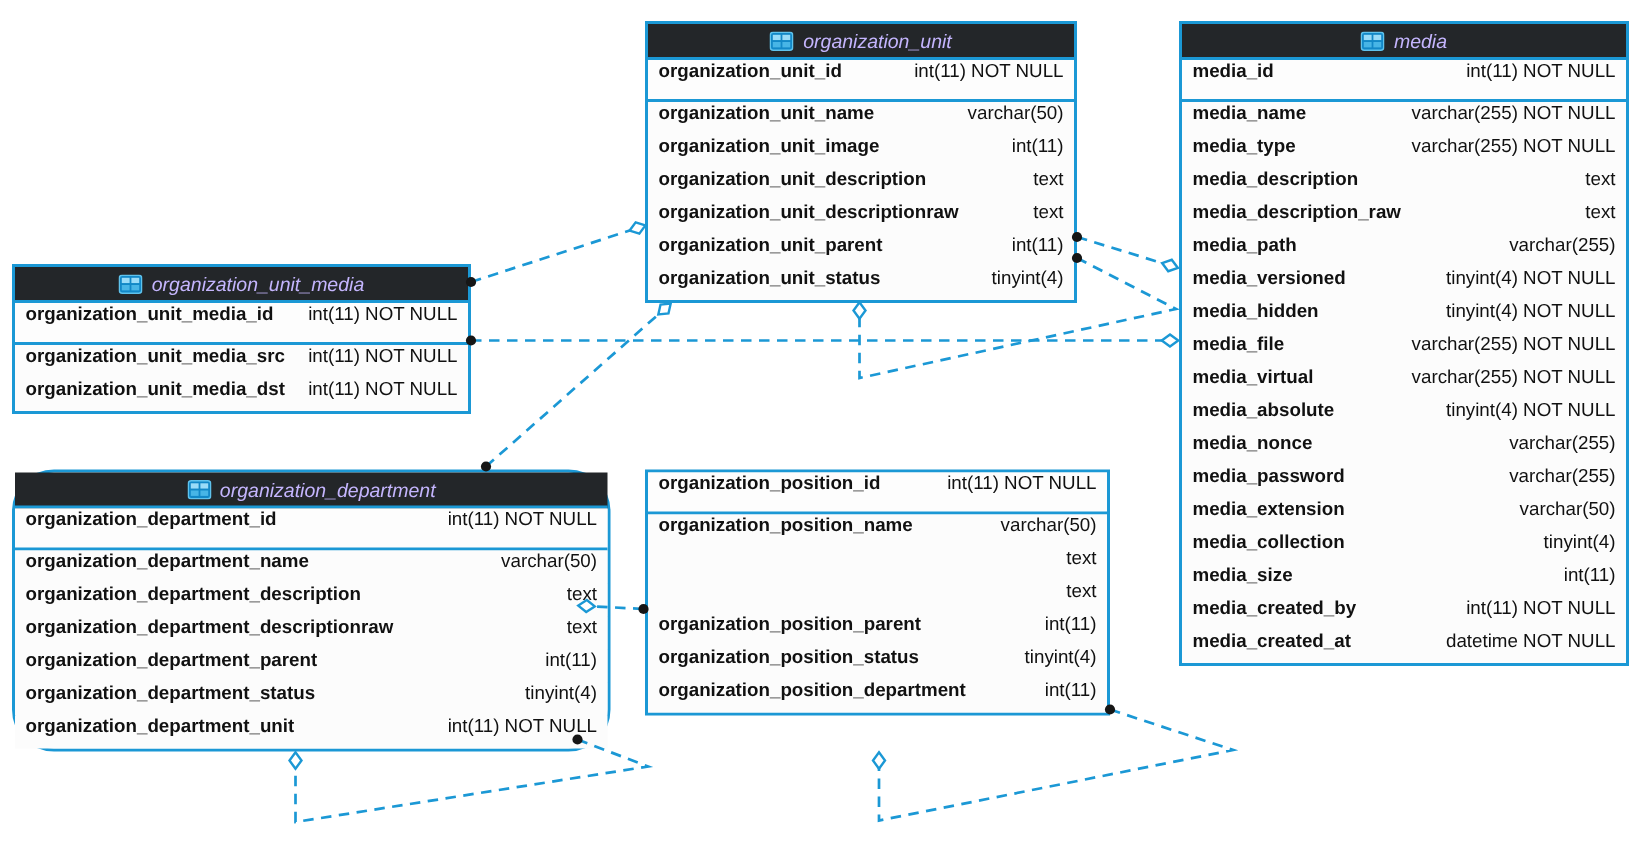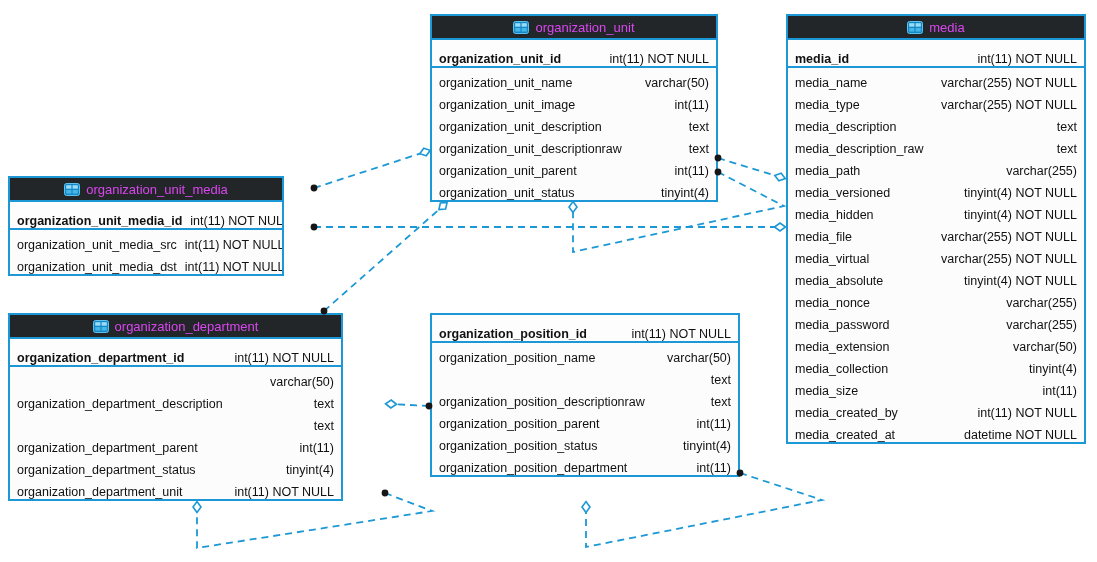--- a/index.html
+++ b/index.html
@@ -18,7 +18,7 @@
     height:22px;background:var(--header-bg);
     border-bottom:2px solid var(--accent);
     display:flex;align-items:center;justify-content:center;gap:6px;
-    color:#d946ef;font-size:13px;
+    color:#c4b5fd;font-size:13px;font-style:italic;
   }
   .ticon{flex:0 0 auto;display:block;}
   .row{

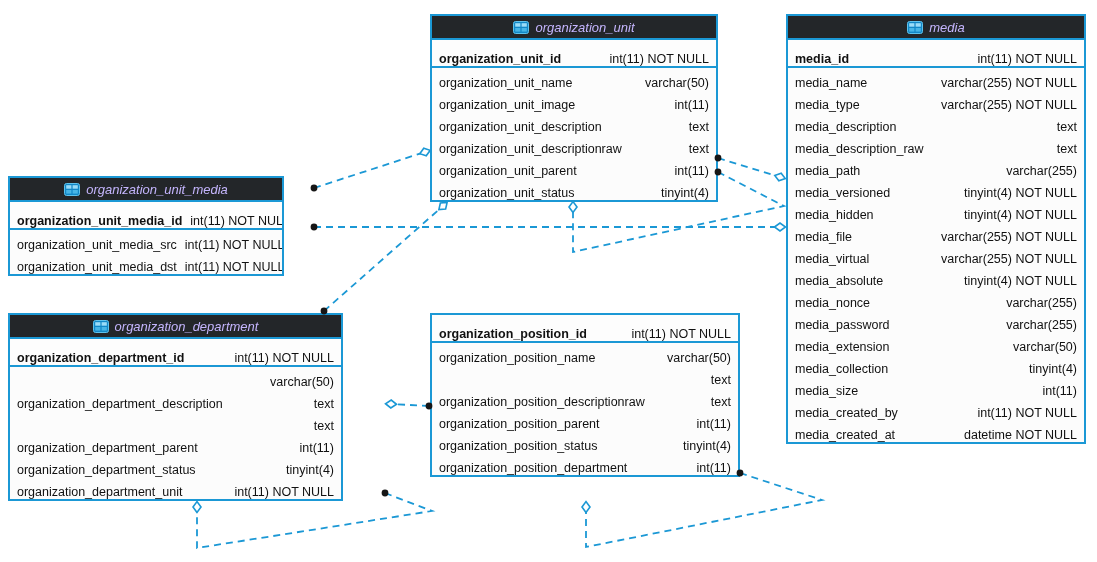--- a/index.html
+++ b/index.html
@@ -22,7 +22,7 @@
   }
   .ticon{flex:0 0 auto;display:block;}
   .row{
-    display:flex;align-items:flex-end;gap:8px;
+    display:flex;align-items:flex-start;gap:8px;
     height:var(--rh,22px);padding:0 7px;
     font-size:12.5px;color:#111;background:var(--row-bg);
     white-space:nowrap;overflow:hidden;

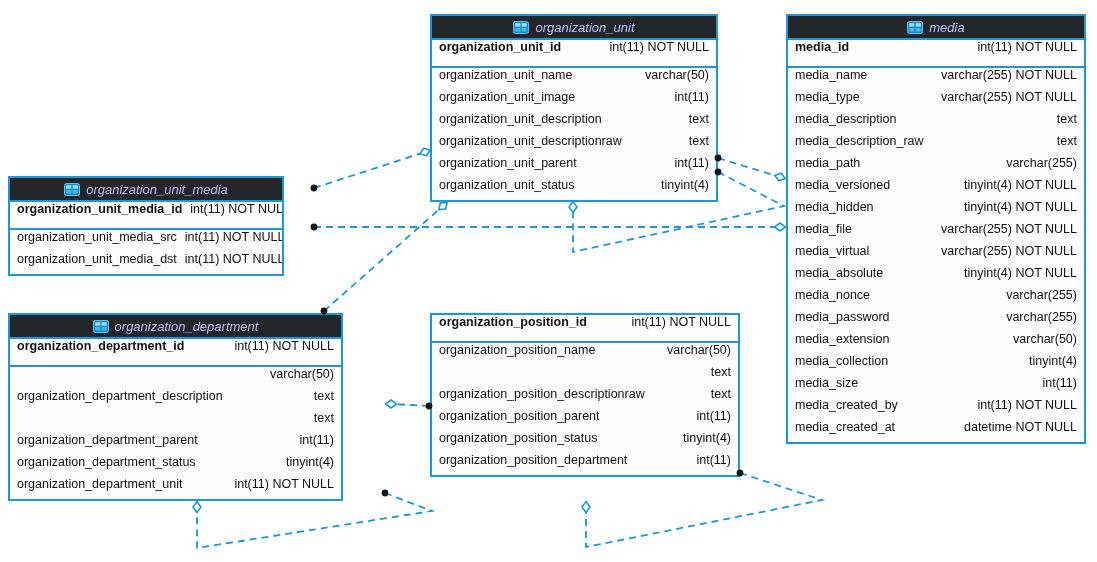--- a/index.html
+++ b/index.html
@@ -29,7 +29,7 @@
   }
   .row.pk{height:26px;border-bottom:2px solid var(--accent);background:#fdfdfd;}
   .row.pk .fname{font-weight:bold;}
-  .fname{flex:0 0 auto;}
+  .fname{flex:0 0 auto;font-weight:bold;}
   .ftype{margin-left:auto;flex:0 0 auto;text-align:right;}
   #rels{position:absolute;left:0;top:0;z-index:5;pointer-events:none;}
   .rel-line{fill:none;stroke:var(--accent);stroke-width:1.8;stroke-dasharray:7 5;pointer-events:stroke;}

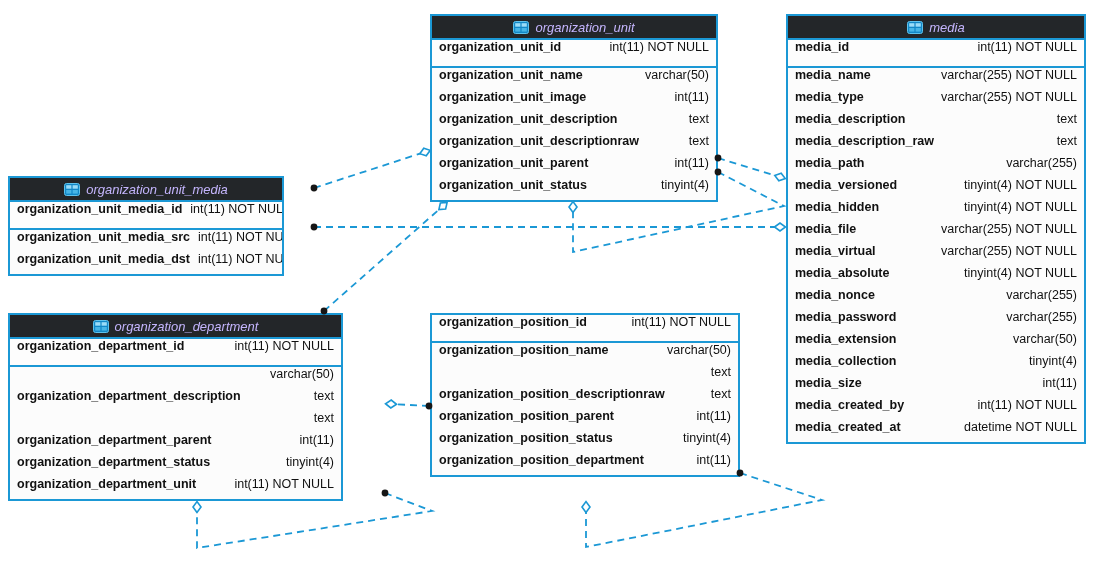--- a/index.html
+++ b/index.html
@@ -190,7 +190,7 @@
         <span class="ftype">datetime NOT NULL</span>
       </div>
     </div>
-    <div class="table" style="left: 8px; top: 176px; width: 276px; --rh: 22px;">
+    <div class="table" style="left: 8px; top: 176px; width: 306px; --rh: 22px;">
       <div class="thead">
         <svg class="ticon" width="16" height="13" viewBox="0 0 16 13">
           <rect x="0.5" y="0.5" width="15" height="12" rx="2" fill="#1288c7" stroke="#5fc2ec" stroke-width="1"></rect>

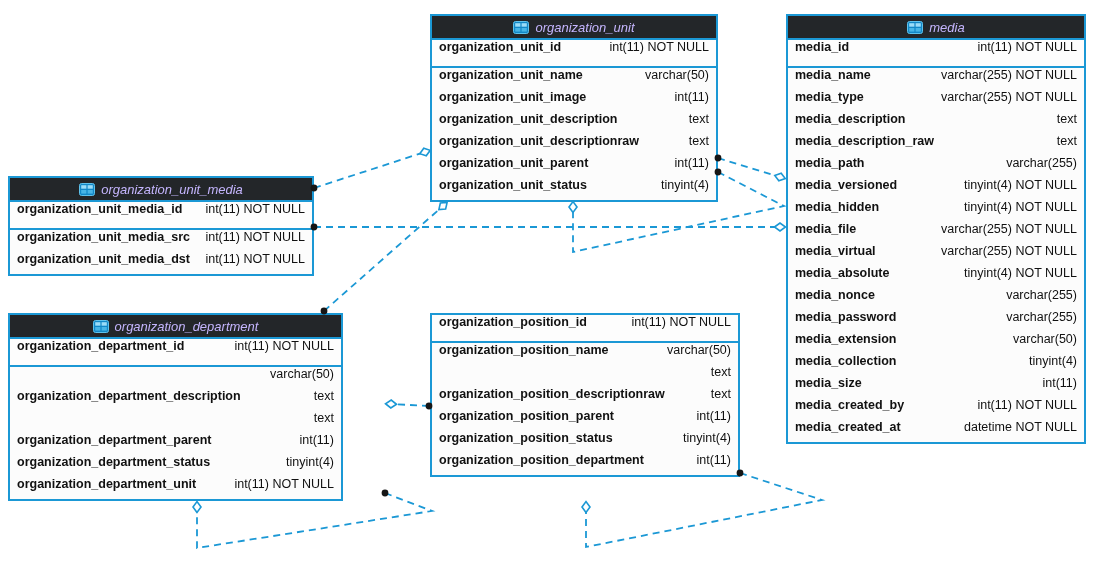--- a/index.html
+++ b/index.html
@@ -214,7 +214,7 @@
         <span class="ftype">int(11) NOT NULL</span>
       </div>
     </div>
-    <div class="table" style="left: 8px; top: 313px; width: 335px; --rh: 22px;">
+    <div class="table" style="left: 8px; top: 313px; width: 399px; border-radius: 28px; --rh: 22px;">
       <div class="thead">
         <svg class="ticon" width="16" height="13" viewBox="0 0 16 13">
           <rect x="0.5" y="0.5" width="15" height="12" rx="2" fill="#1288c7" stroke="#5fc2ec" stroke-width="1"></rect>

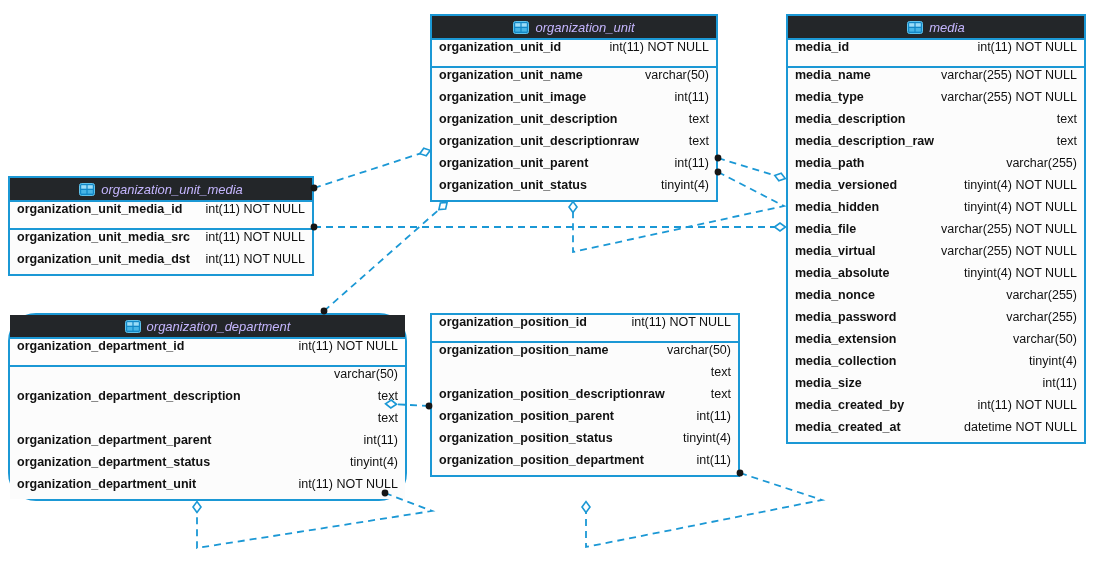--- a/index.html
+++ b/index.html
@@ -230,6 +230,7 @@
         <span class="ftype">int(11) NOT NULL</span>
       </div>
       <div class="row">
+        <span class="fname">organization_department_name</span>
         <span class="ftype">varchar(50)</span>
       </div>
       <div class="row">

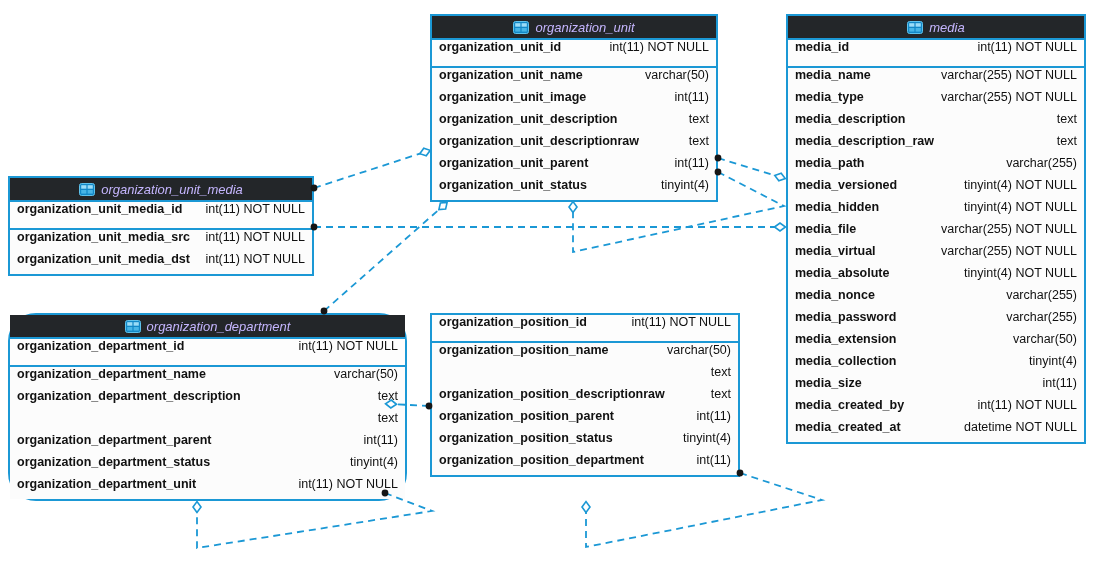--- a/index.html
+++ b/index.html
@@ -266,7 +266,6 @@
         <span class="ftype">text</span>
       </div>
       <div class="row">
-        <span class="fname">organization_position_descriptionraw</span>
         <span class="ftype">text</span>
       </div>
       <div class="row">

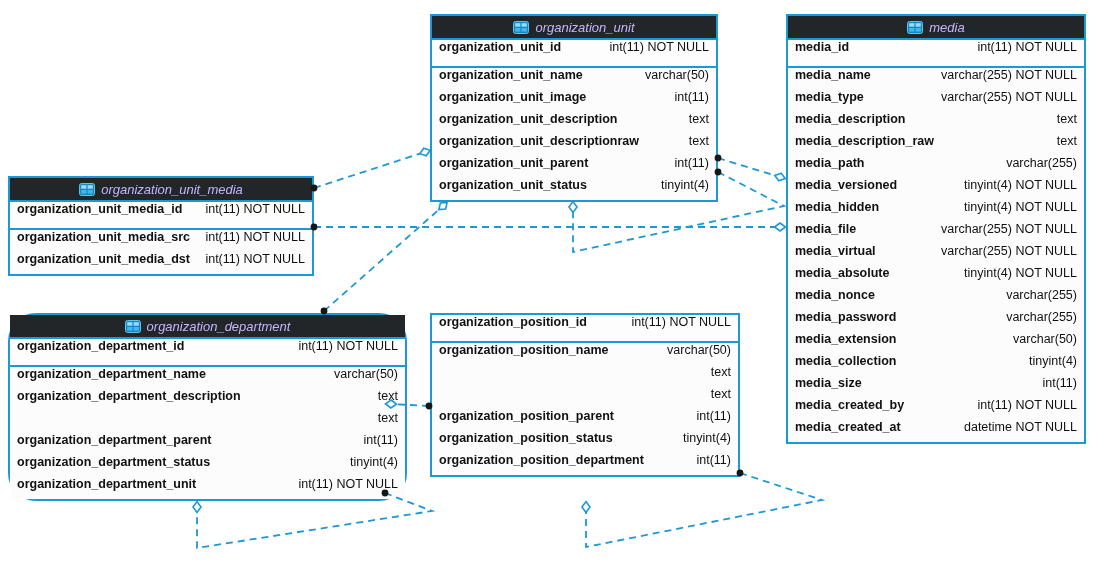--- a/index.html
+++ b/index.html
@@ -238,6 +238,7 @@
         <span class="ftype">text</span>
       </div>
       <div class="row">
+        <span class="fname">organization_department_descriptionraw</span>
         <span class="ftype">text</span>
       </div>
       <div class="row">

